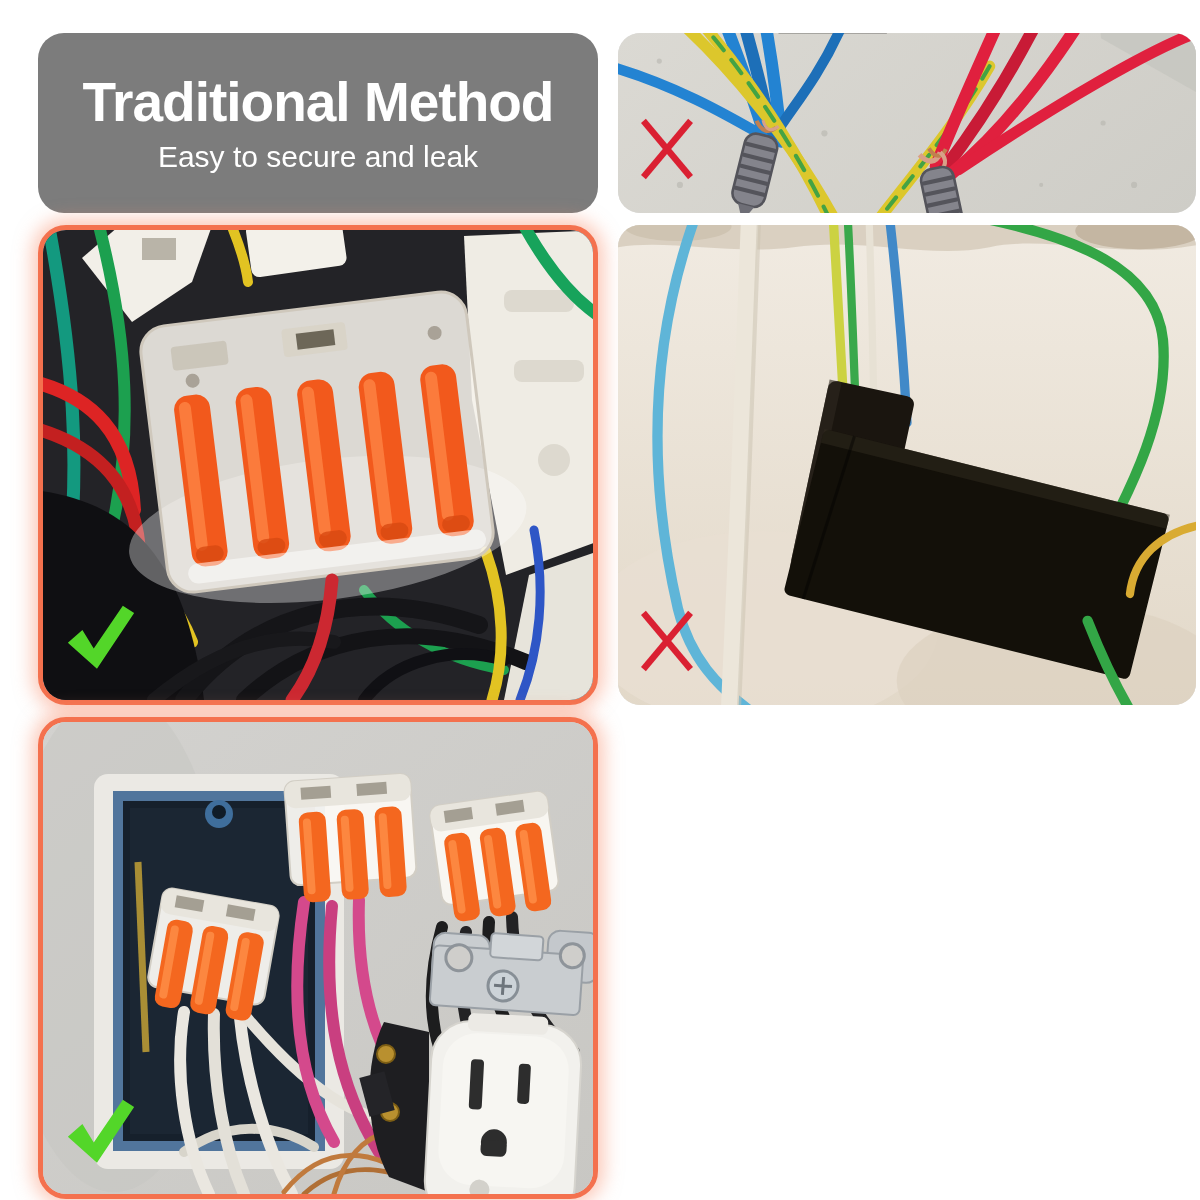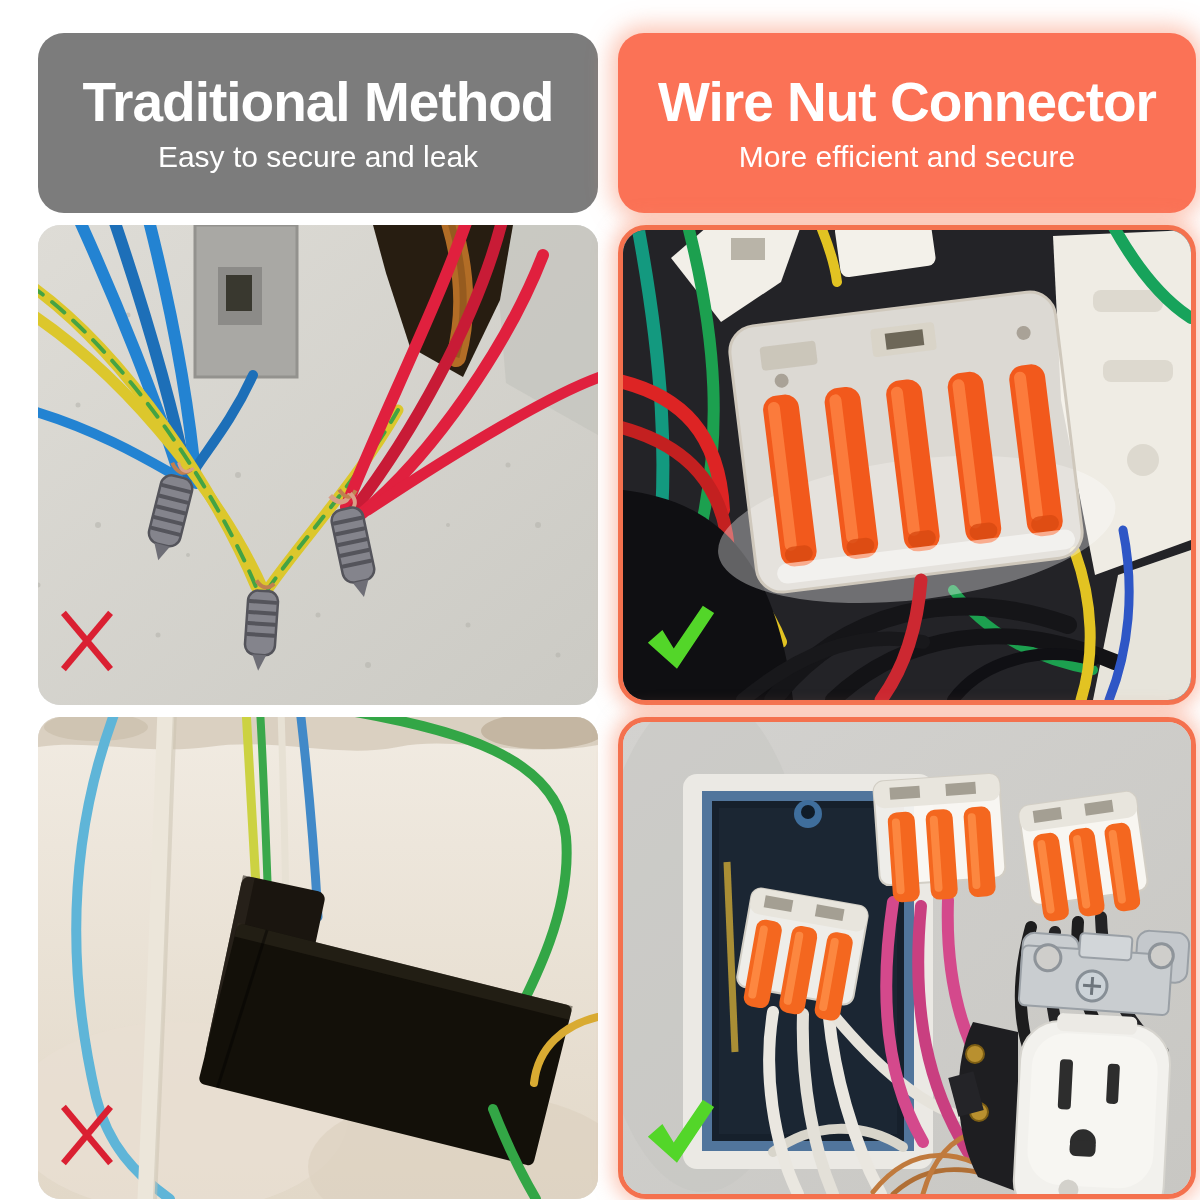--- a/index.html
+++ b/index.html
@@ -38,10 +38,6 @@
     <div class="title">Traditional Method</div>
     <div class="subtitle">Easy to secure and leak</div>
   </div>
-  <div class="header header-right">
-    <div class="title">Wire Nut Connector</div>
-    <div class="subtitle">More efficient and secure</div>
-  </div>
 
   <div class="panel plain">
     <svg class="scene" viewBox="0 0 560 480" preserveAspectRatio="xMidYMid slice">

